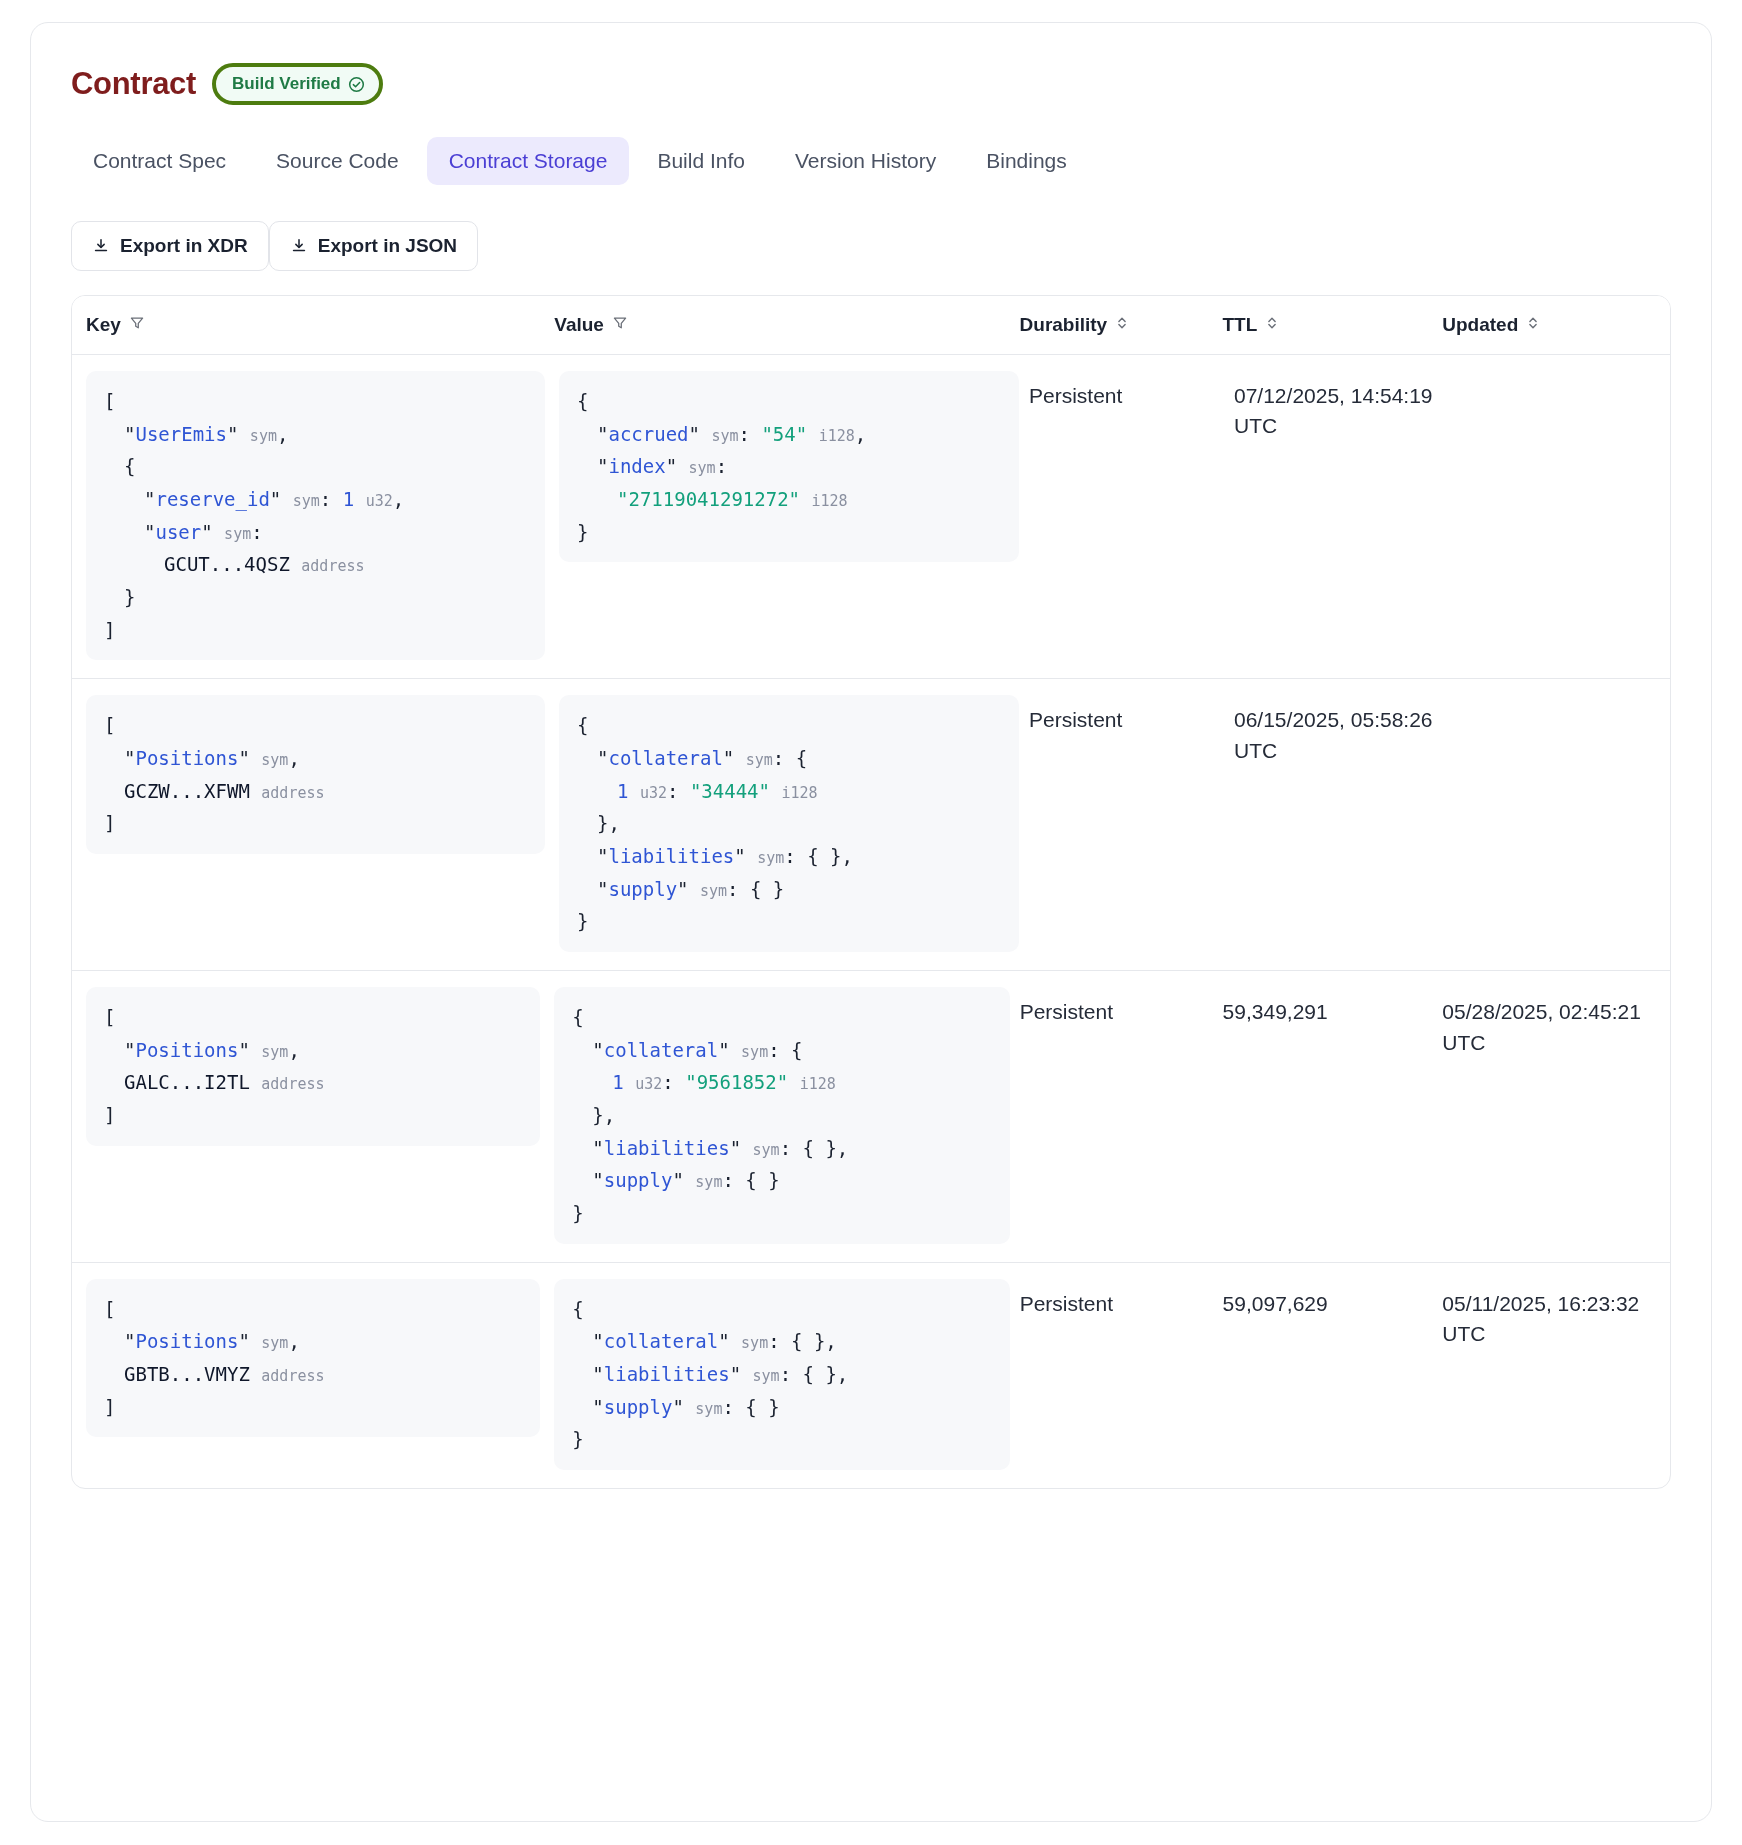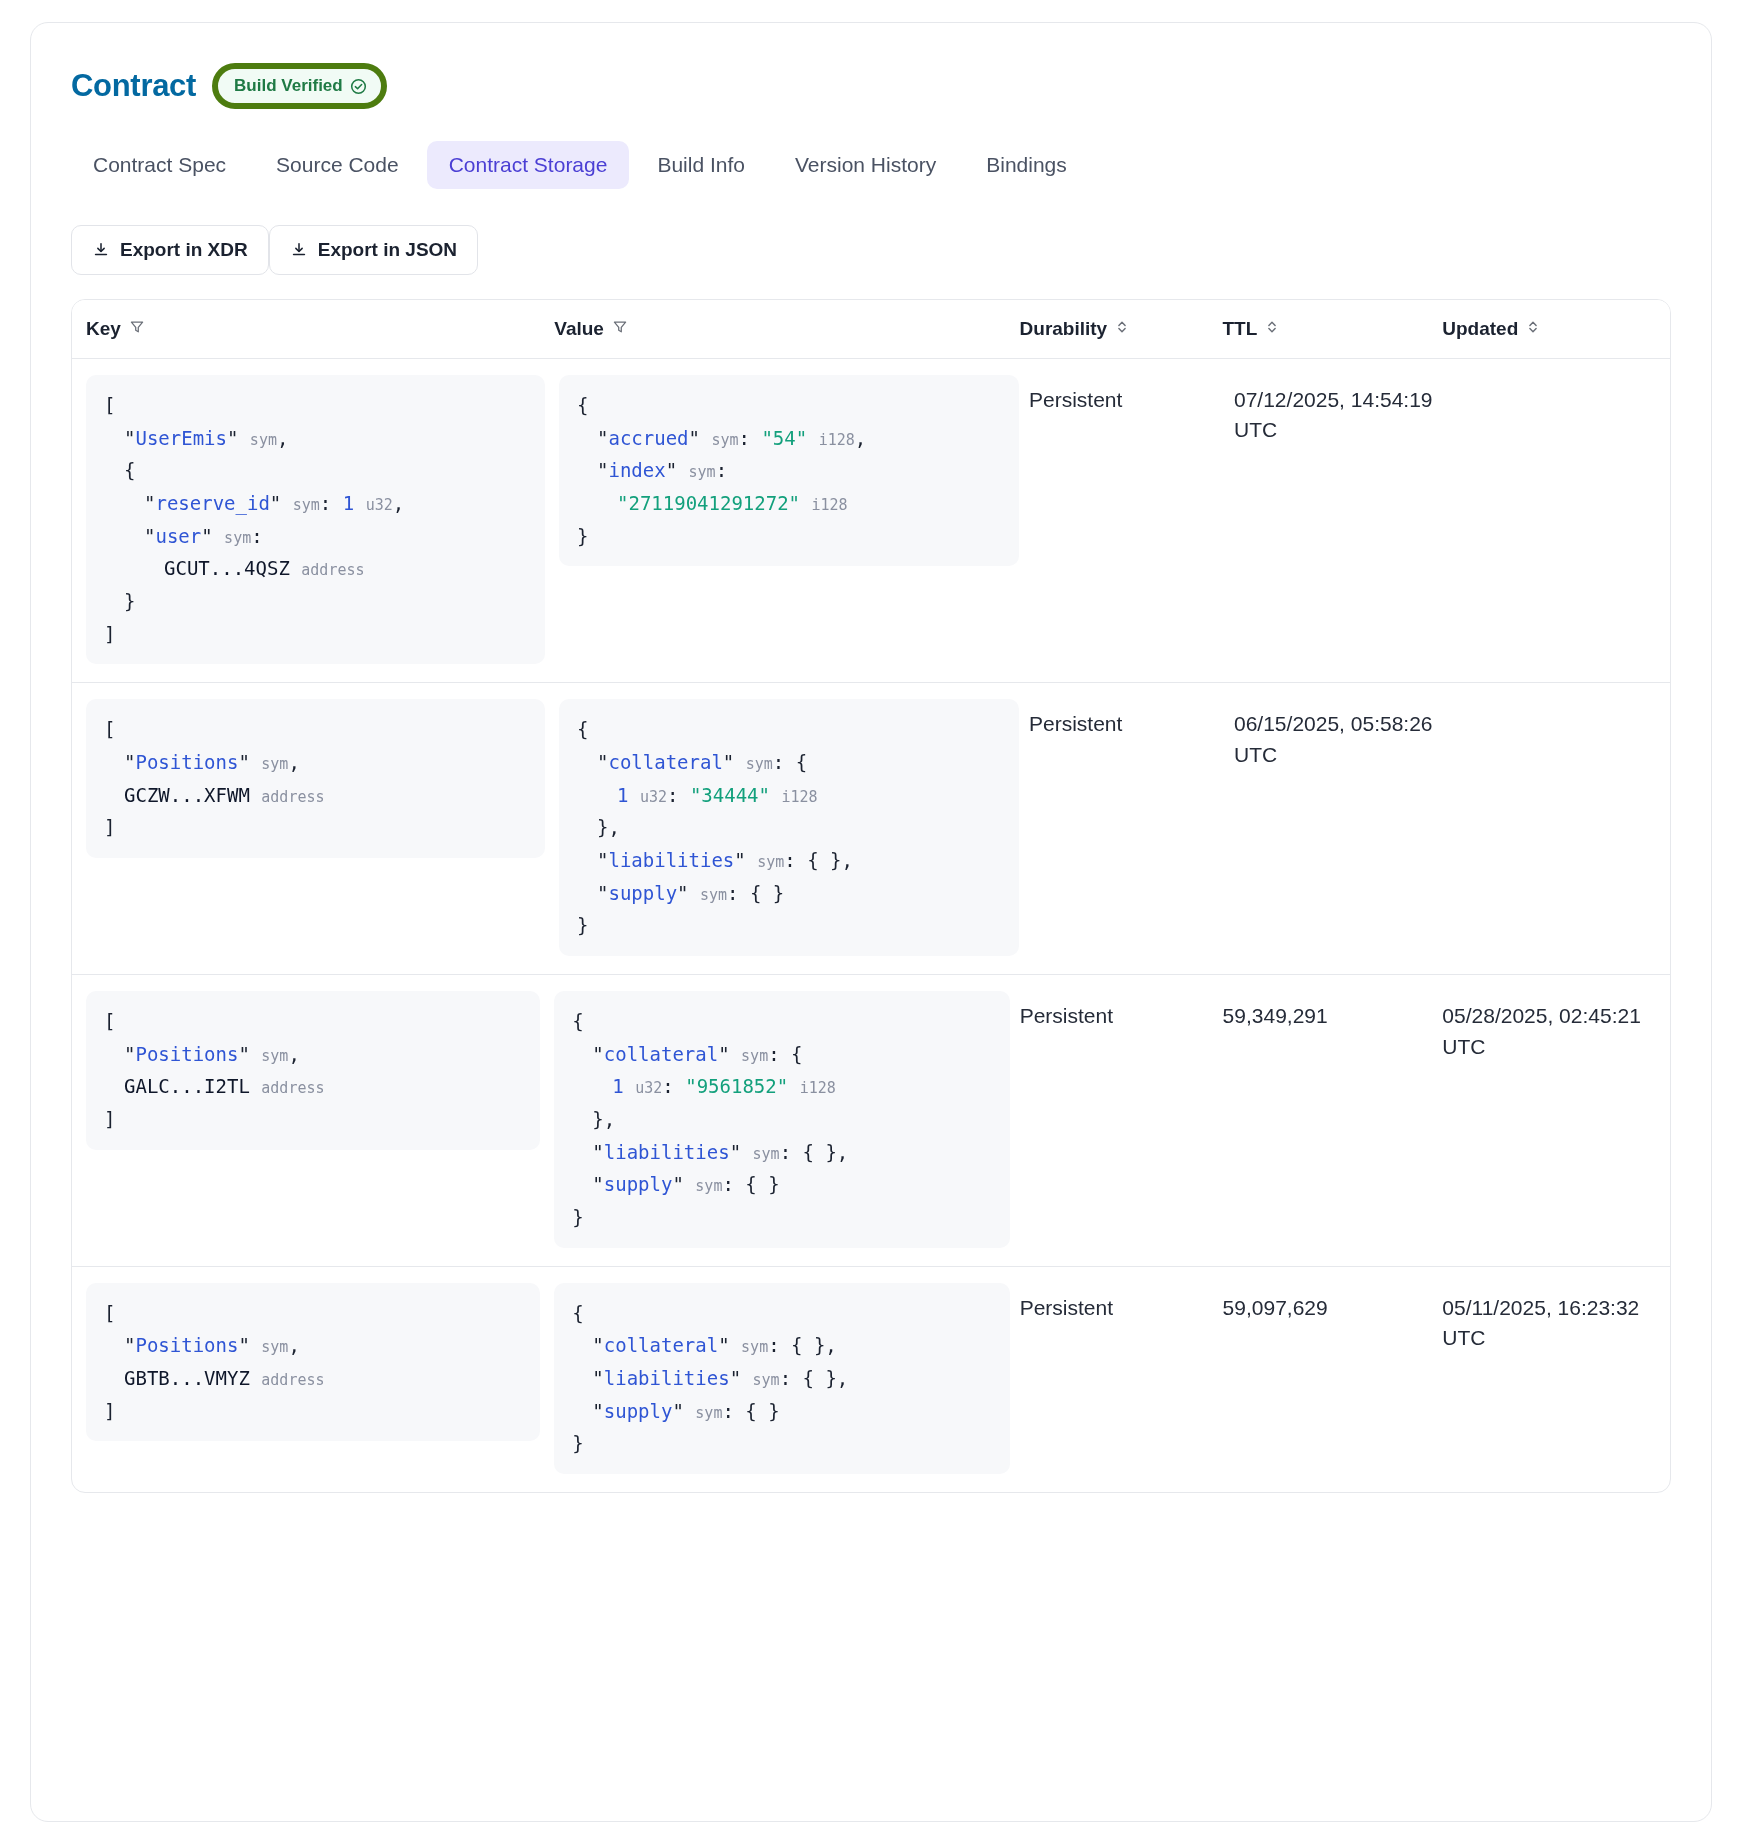--- a/index.html
+++ b/index.html
@@ -34,7 +34,7 @@
     font-size: 31px;
     font-weight: bold;
     letter-spacing: -0.3px;
-    color: #0369a1;
+    color: #7f1d1d;
   }
   .badge {
     display: inline-flex;

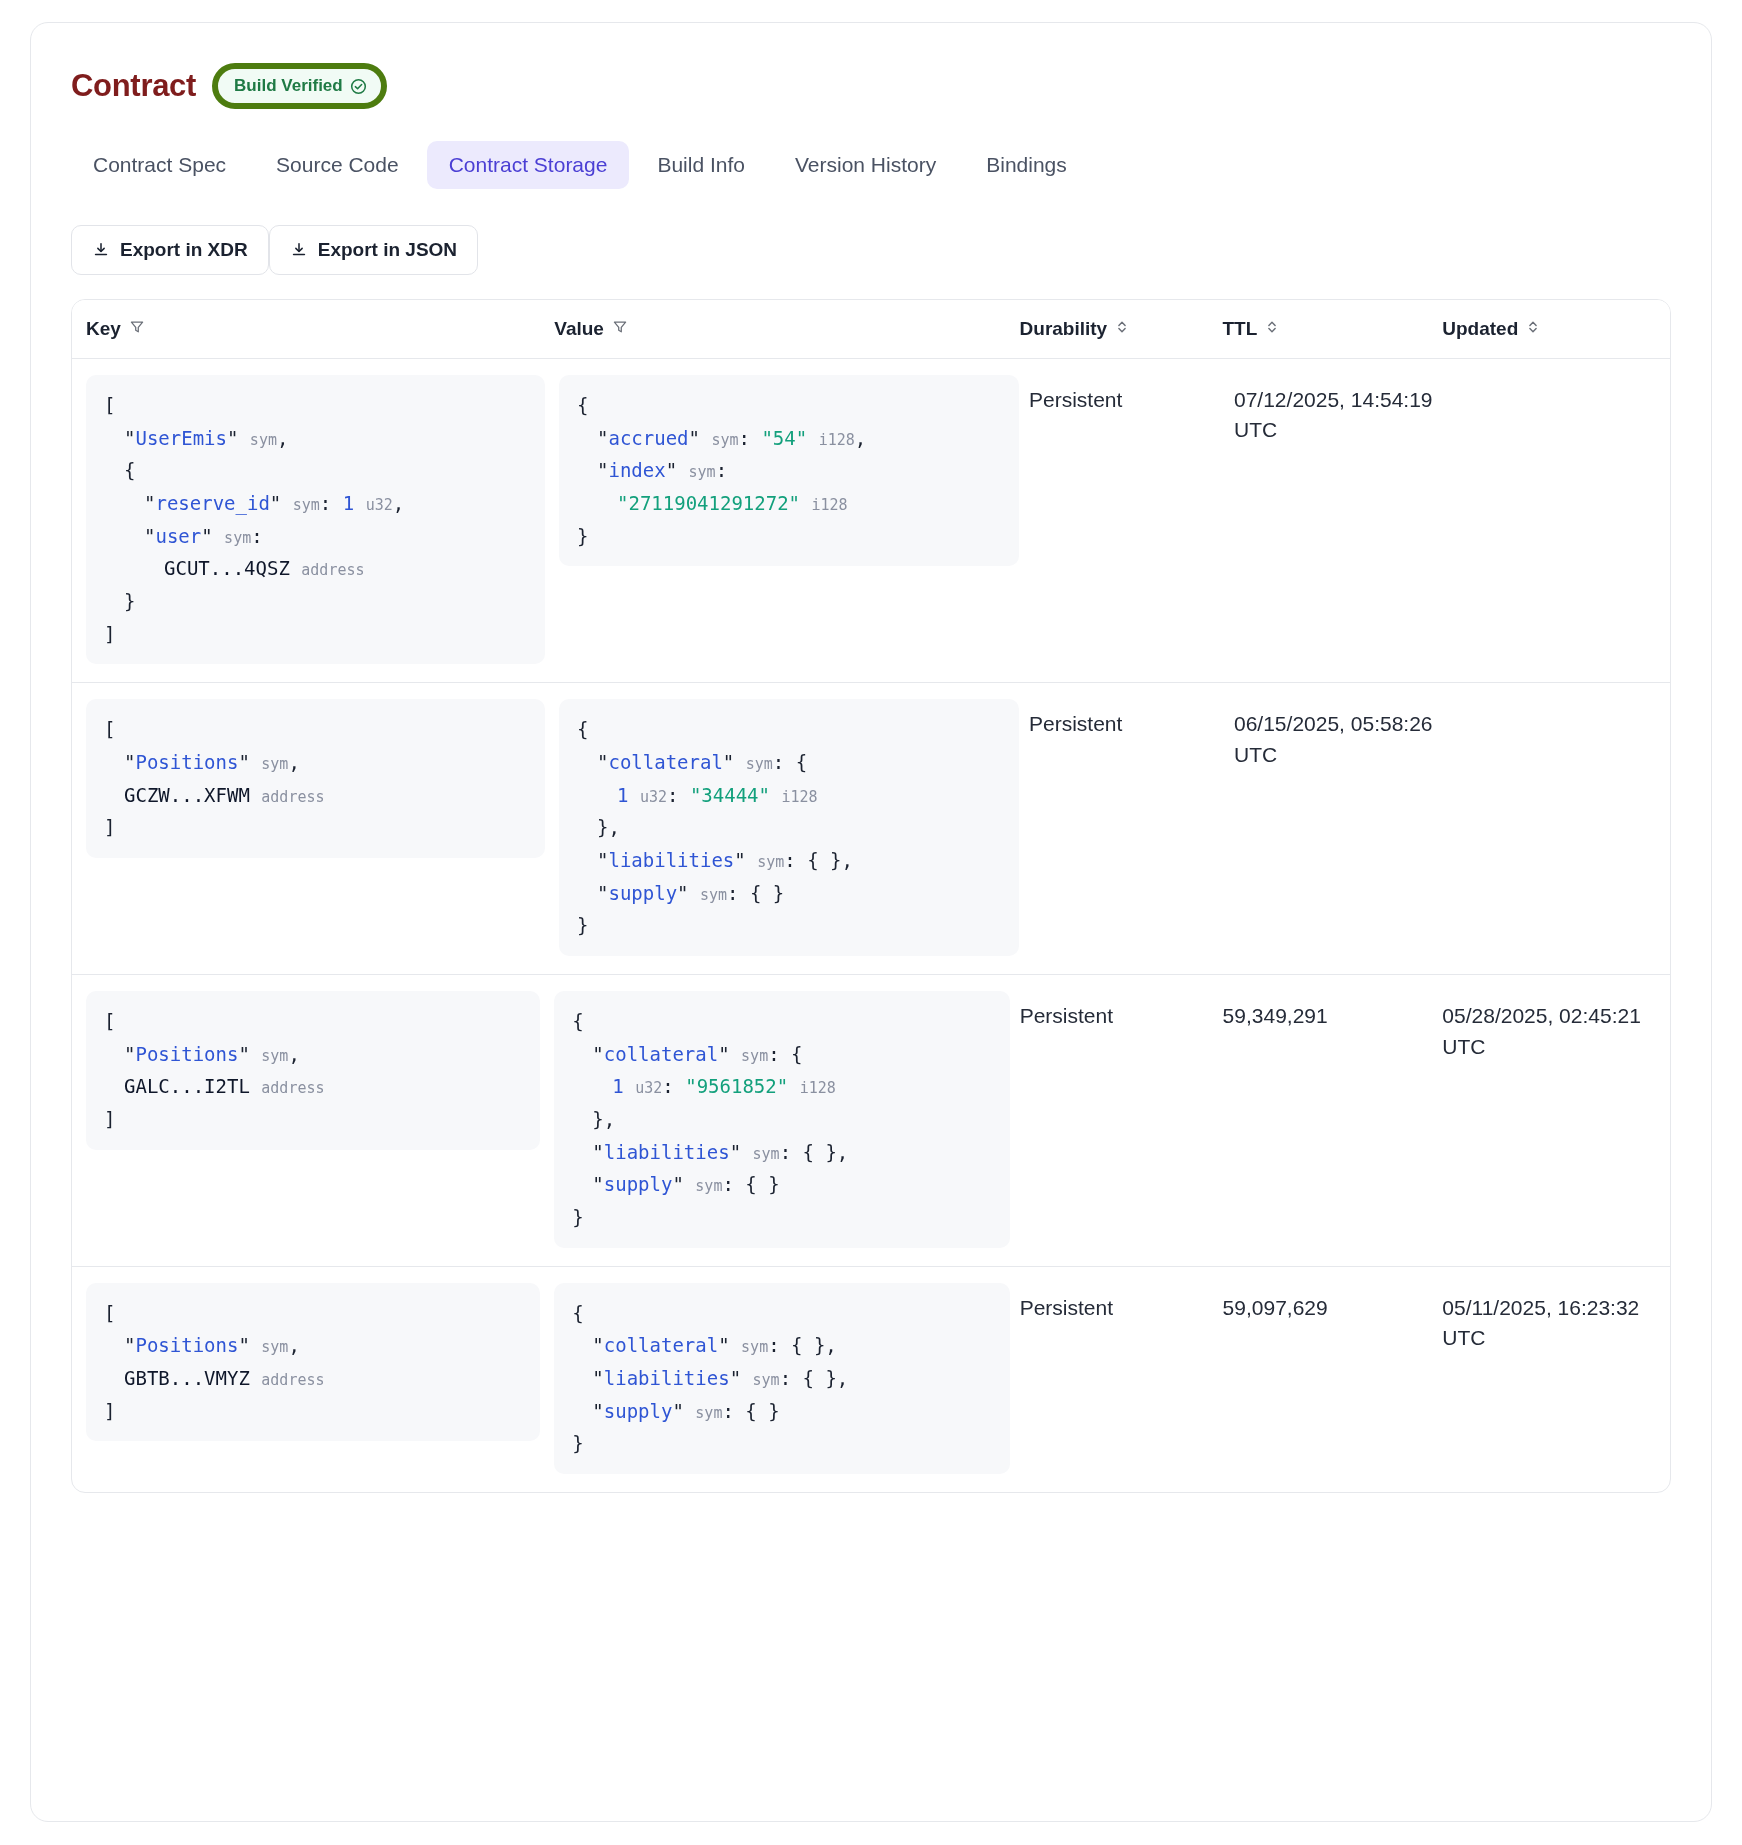--- a/index.html
+++ b/index.html
@@ -40,7 +40,7 @@
     display: inline-flex;
     align-items: center;
     gap: 7px;
-    border: 6px solid #4d7c0f;
+    border: 4px solid #4d7c0f;
     background: #f1fbf5;
     color: #1f7a45;
     border-radius: 999px;

